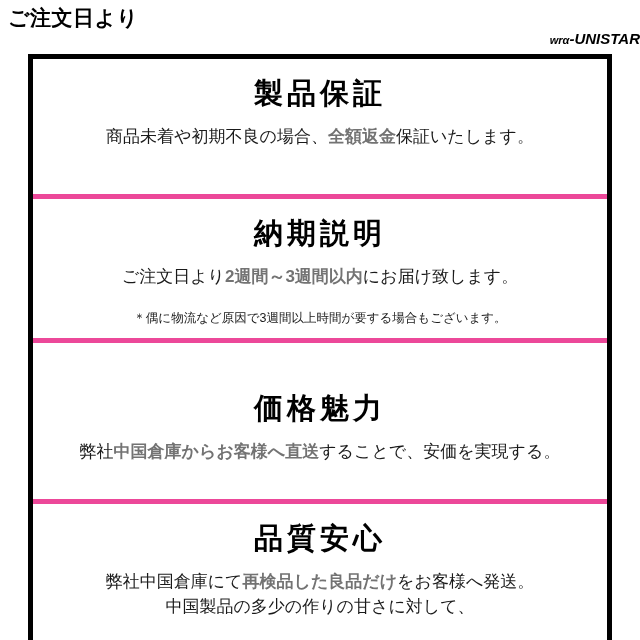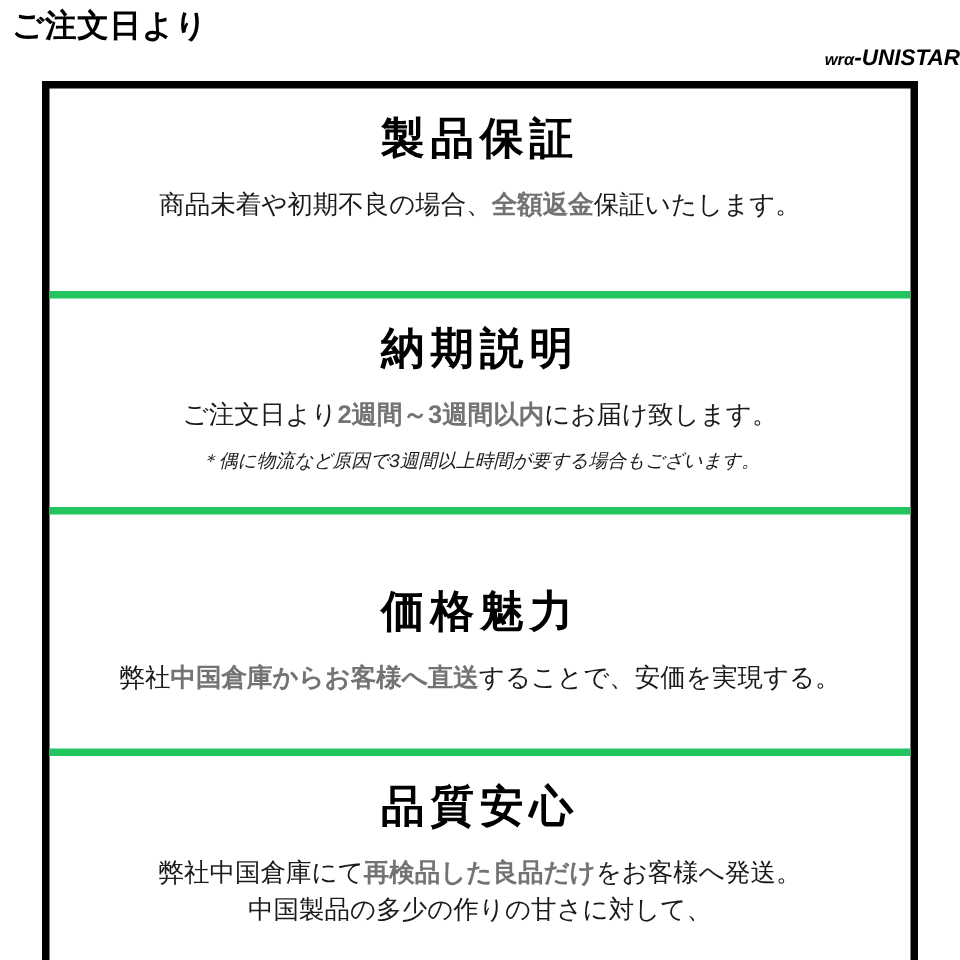--- a/index.html
+++ b/index.html
@@ -55,7 +55,7 @@
     border: 5px solid #000000;
   }
   .box {
-    border-bottom: 5px solid #22c55e;
+    border-bottom: 5px solid #ec4899;
     box-sizing: border-box;
     padding: 14px 10px 14px 10px;
     text-align: center;

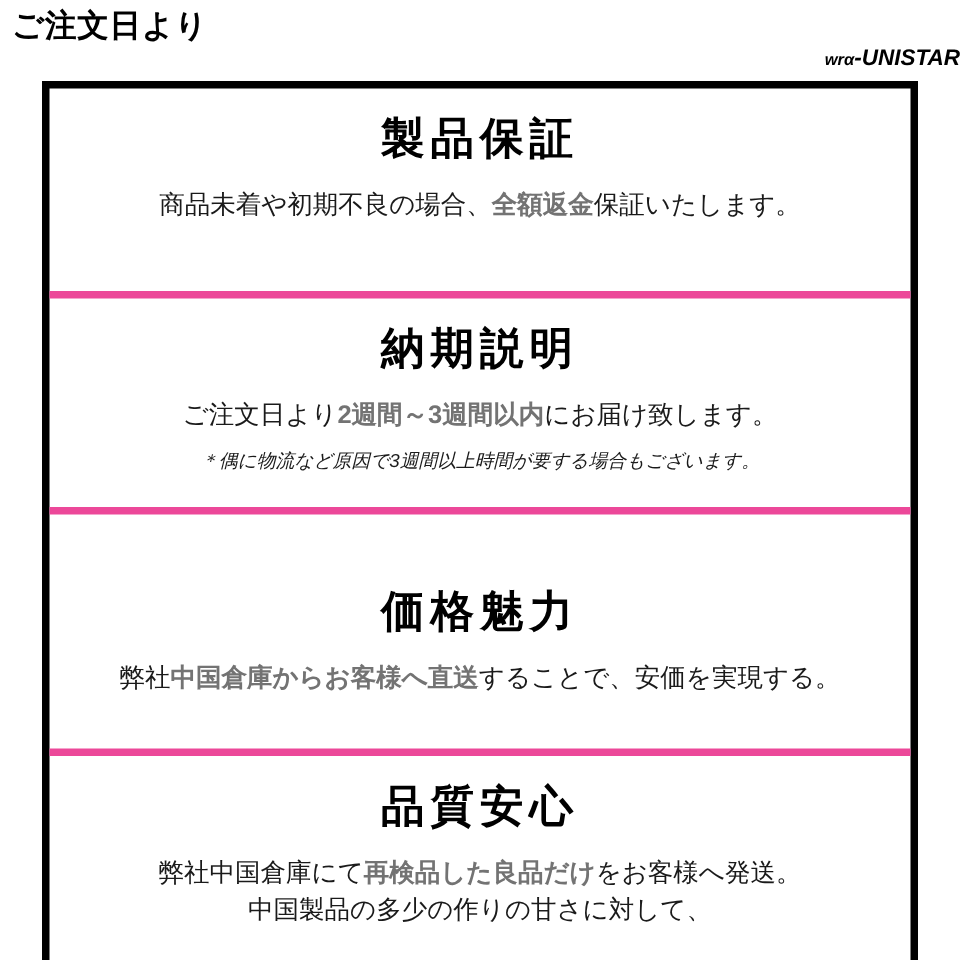--- a/index.html
+++ b/index.html
@@ -81,8 +81,7 @@
     font-size: 12.5px;
     line-height: 1.4;
     color: #1a1a1a;
-    margin: 9px 0 0 0;
-    font-style: italic;
+    margin: 20px 0 0 0;
   }
   .em {
     color: #737373;

